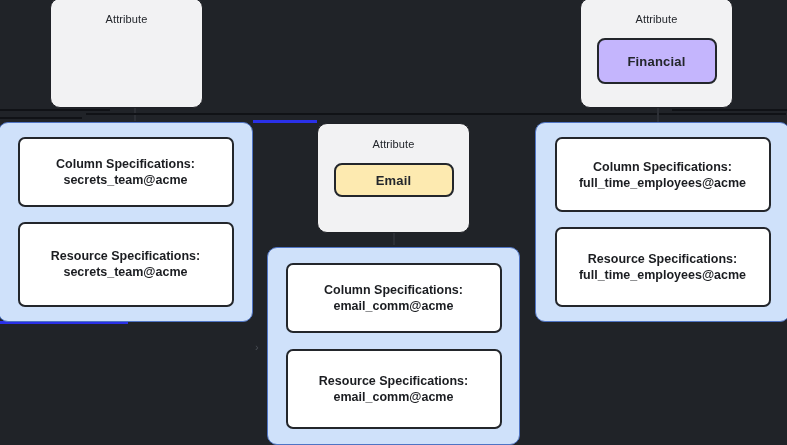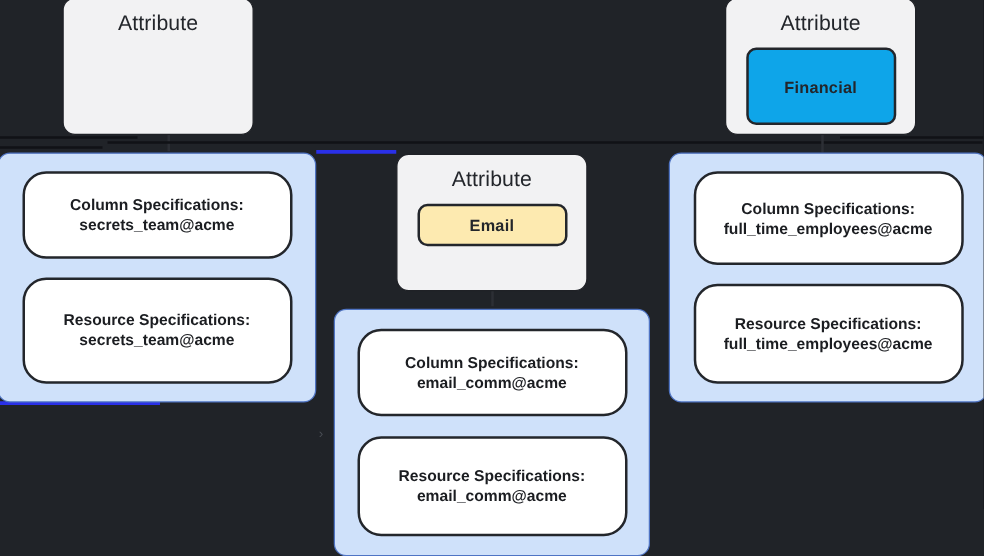--- a/index.html
+++ b/index.html
@@ -31,7 +31,7 @@
     padding-top: 10px;
   }
   .attr-title {
-    font-size: 17px;
+    font-size: 11px;
     color: #23262b;
     font-weight: 400;
     line-height: 20px;

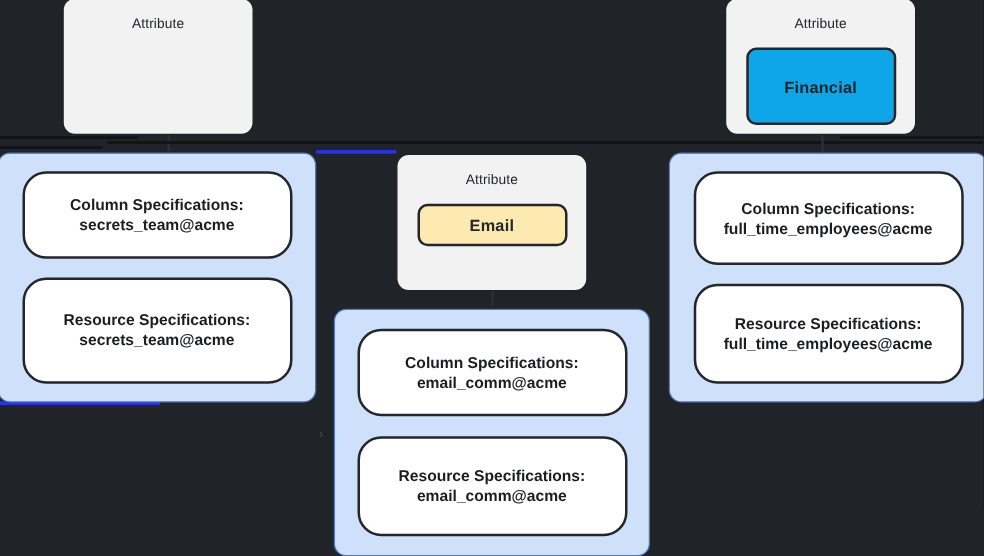--- a/index.html
+++ b/index.html
@@ -122,7 +122,7 @@
 
   <div class="attr-card" style="left:580px; top:-2px; width:153px; height:110px;">
     <div class="attr-title">Attribute</div>
-    <div class="attr-chip" style="width:120px; height:62px; background:#0ea5e9;">Financial</div>
+    <div class="attr-chip" style="width:120px; height:46px; background:#c4b5fd;">Financial</div>
   </div>
 
   <div class="attr-card" style="left:317px; top:123px; width:153px; height:110px;">

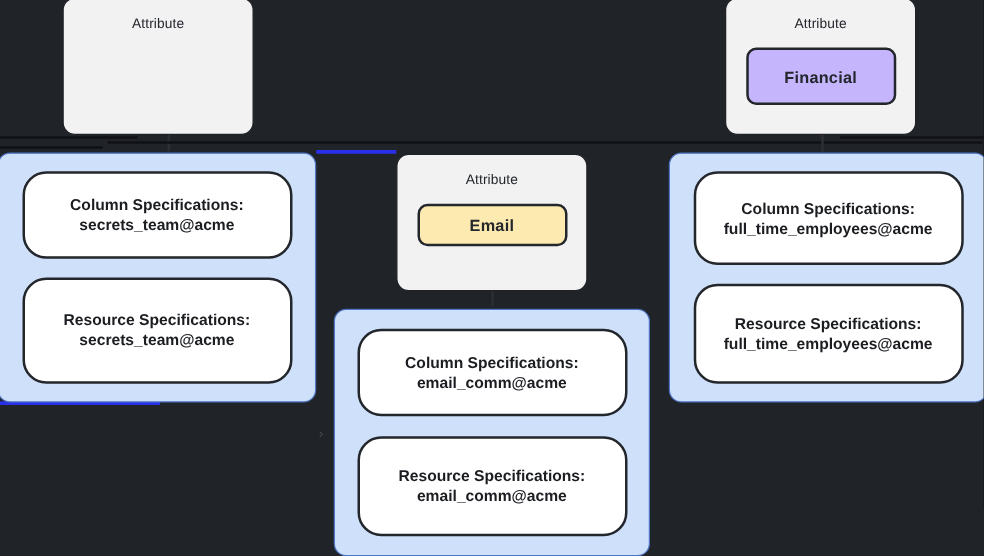--- a/index.html
+++ b/index.html
@@ -66,7 +66,7 @@
   .spec-box {
     background: #ffffff;
     border: 2px solid #23262b;
-    border-radius: 19px;
+    border-radius: 7px;
     box-sizing: border-box;
     display: flex;
     flex-direction: column;

